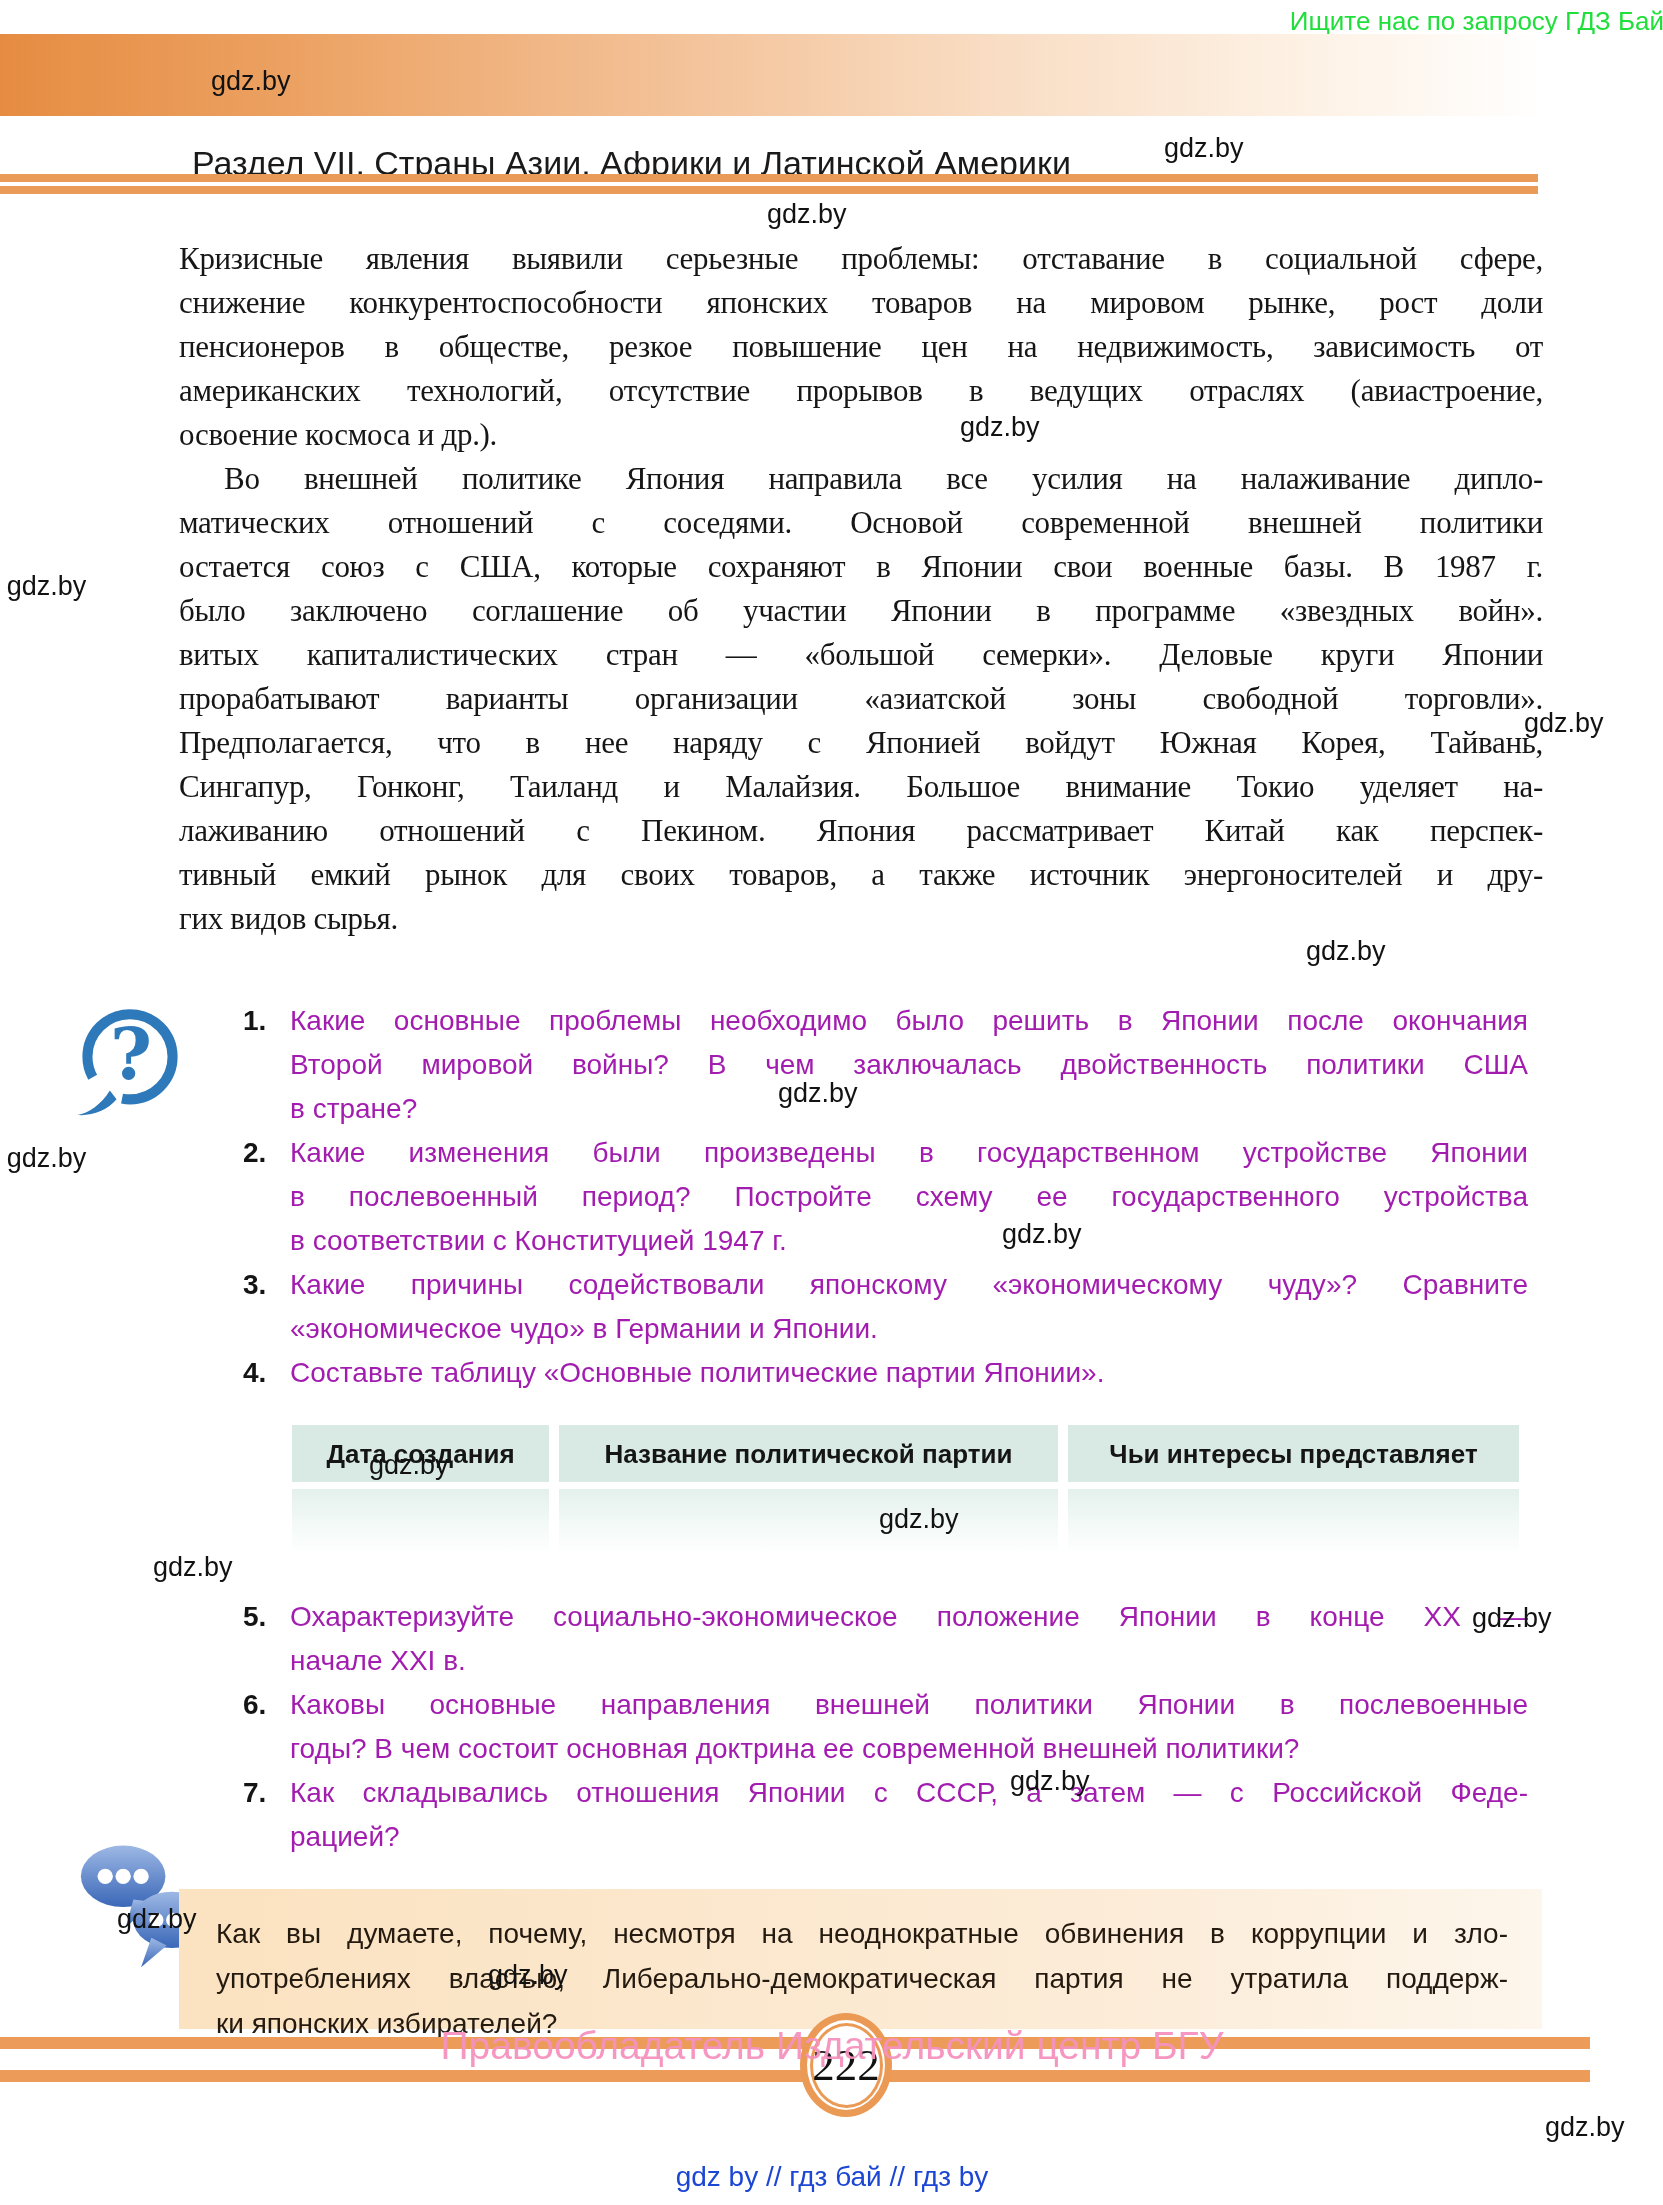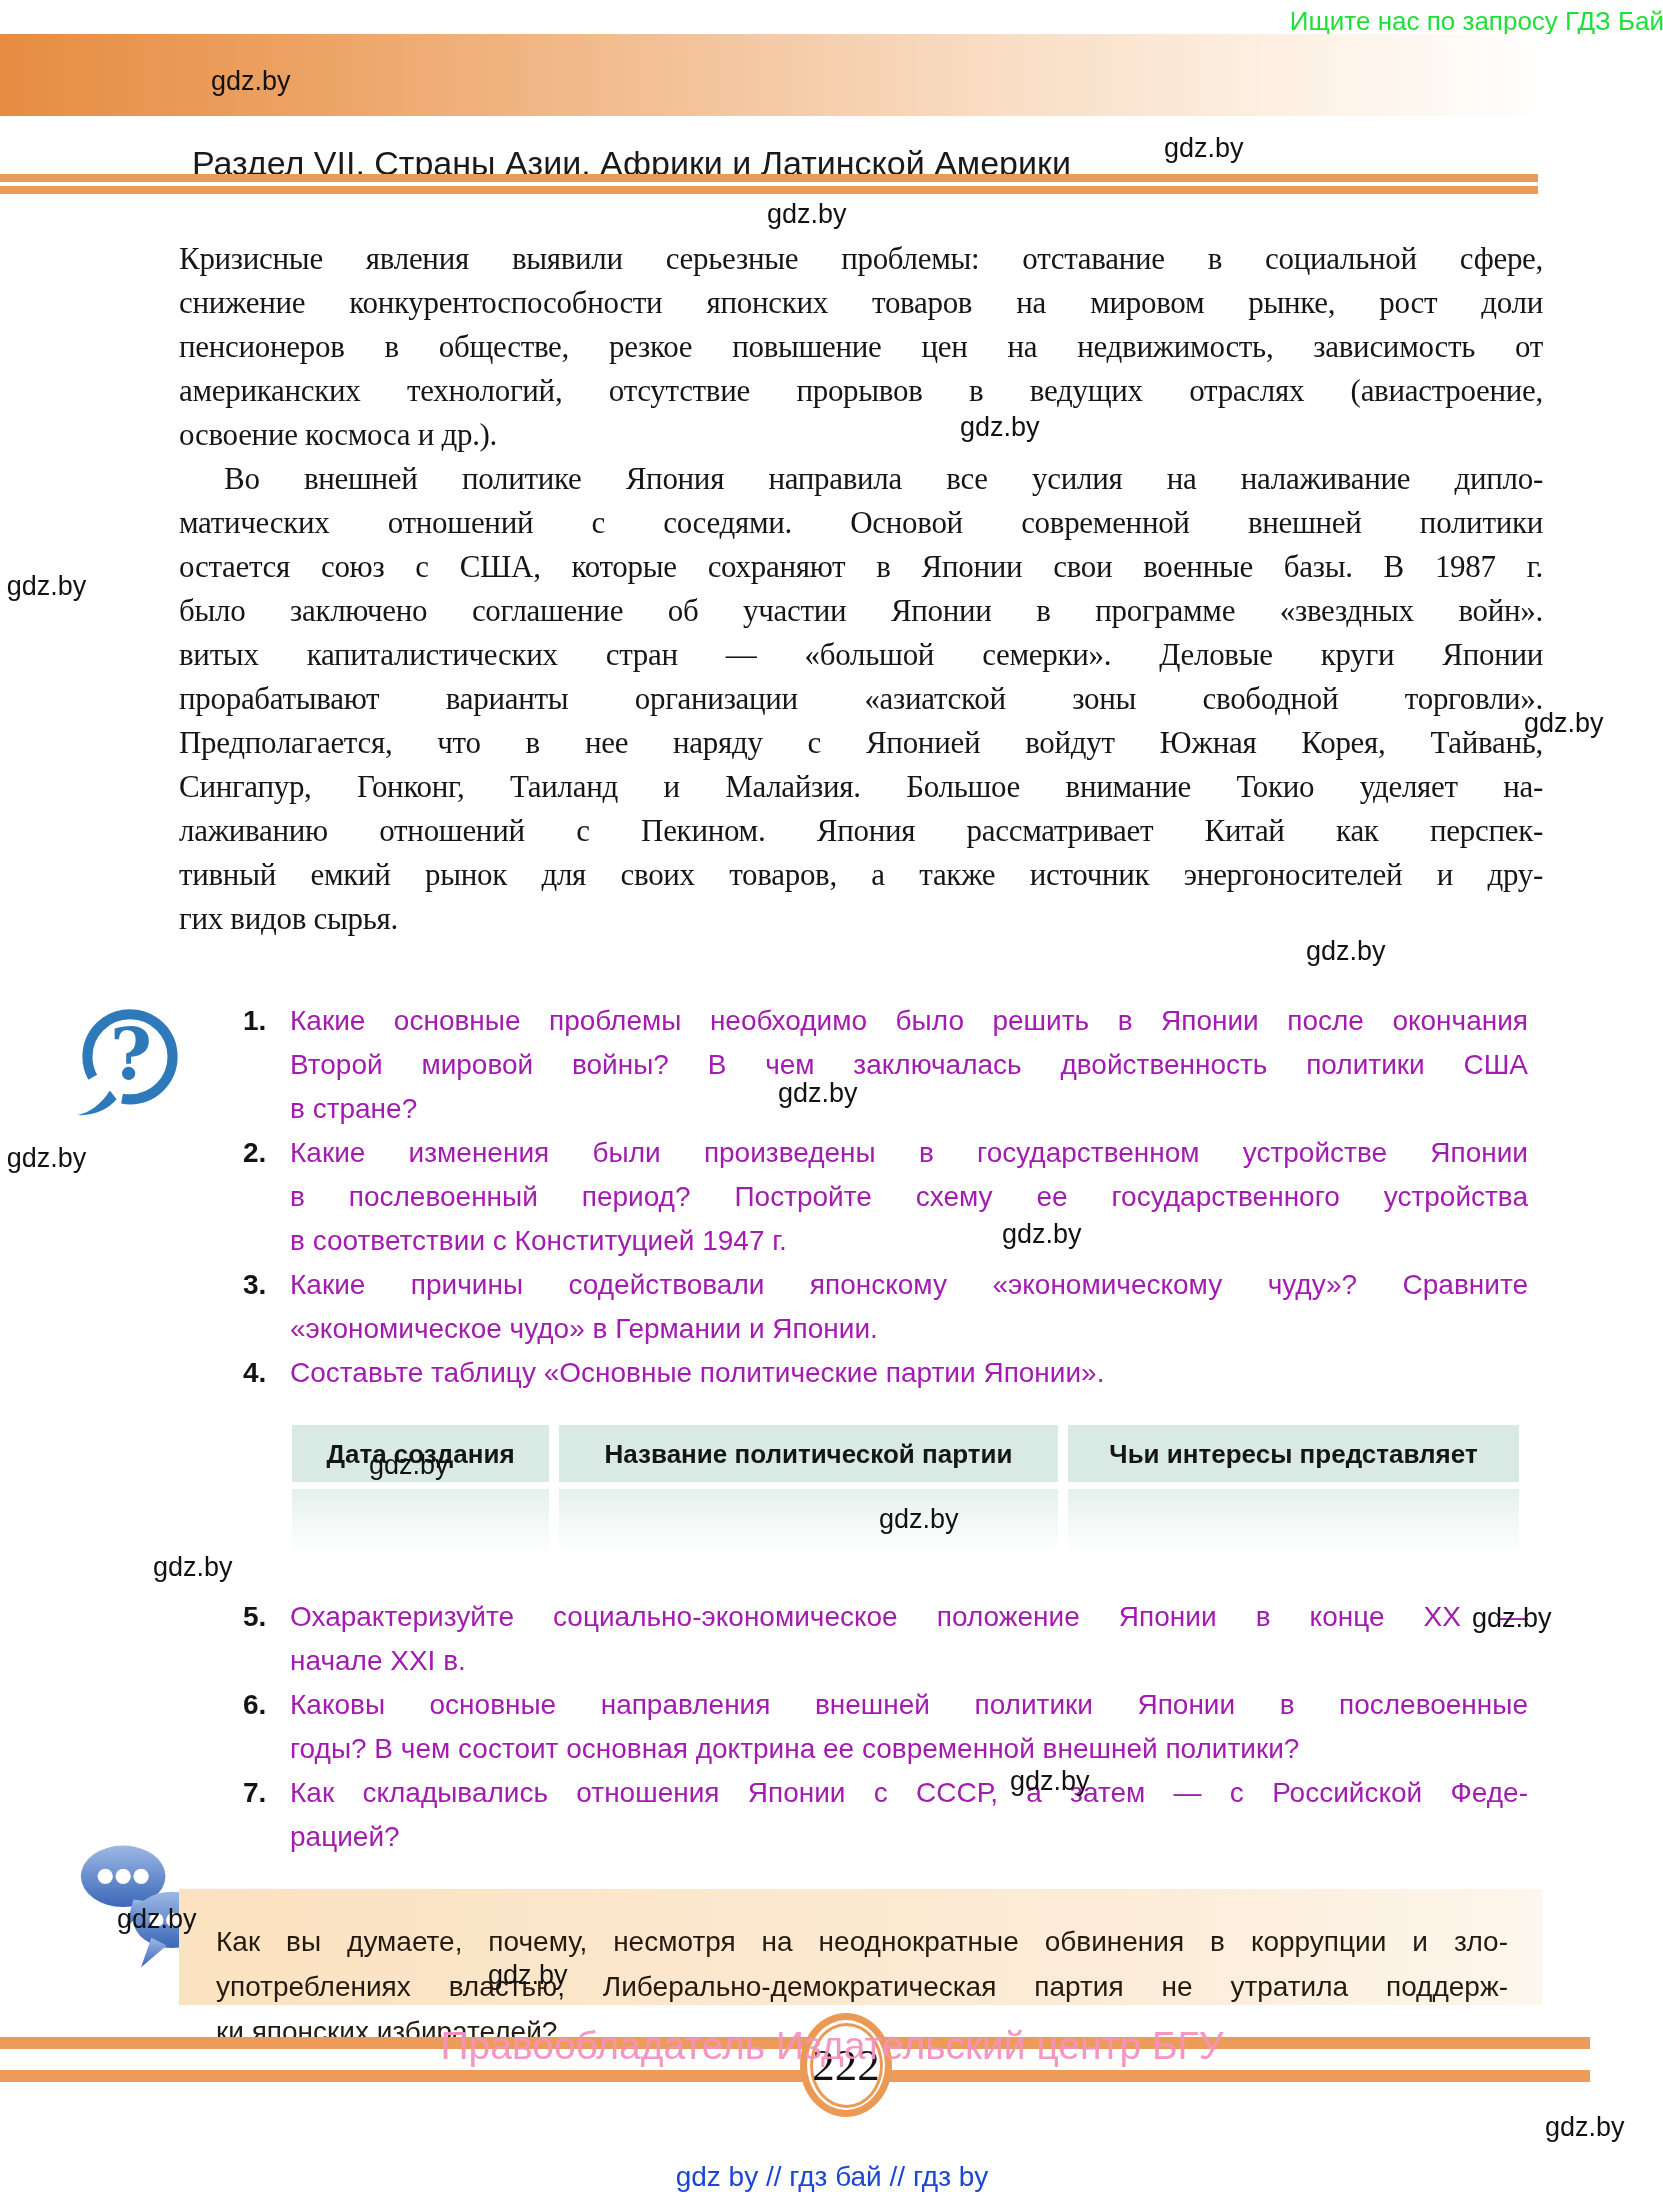--- a/index.html
+++ b/index.html
@@ -44,8 +44,8 @@
   .c3{width:451px;}
 
   .disc-icon{position:absolute;left:77px;top:1843px;width:141px;height:132px;}
-  .discussion{position:absolute;left:179px;top:1889px;width:1363px;height:116px;box-sizing:border-box;
-    padding:30px 34px 0 37px;
+  .discussion{position:absolute;left:179px;top:1889px;width:1363px;height:140px;box-sizing:border-box;
+    padding:22px 34px 0 37px;
     background:linear-gradient(90deg,#fbe2c0 0%,#fcecd8 70%,#fdf6ec 100%);}
   .d-line{font:28px/45px "Liberation Sans",sans-serif;color:#241a10;
     text-align:justify;text-align-last:justify;}

